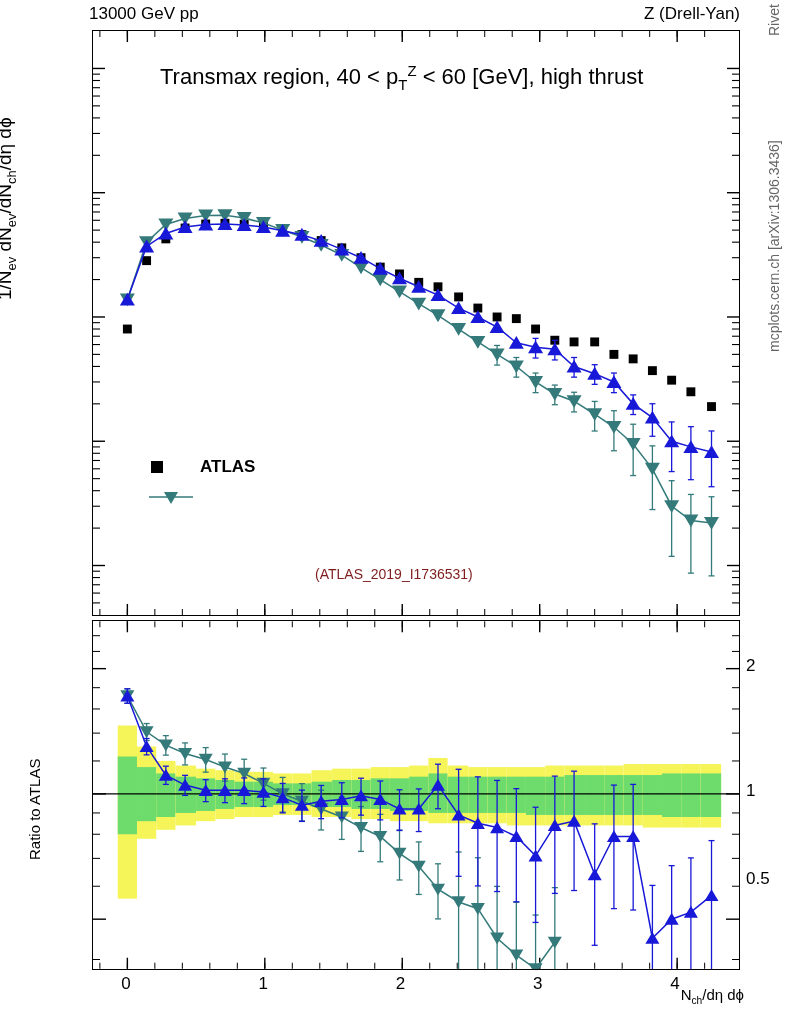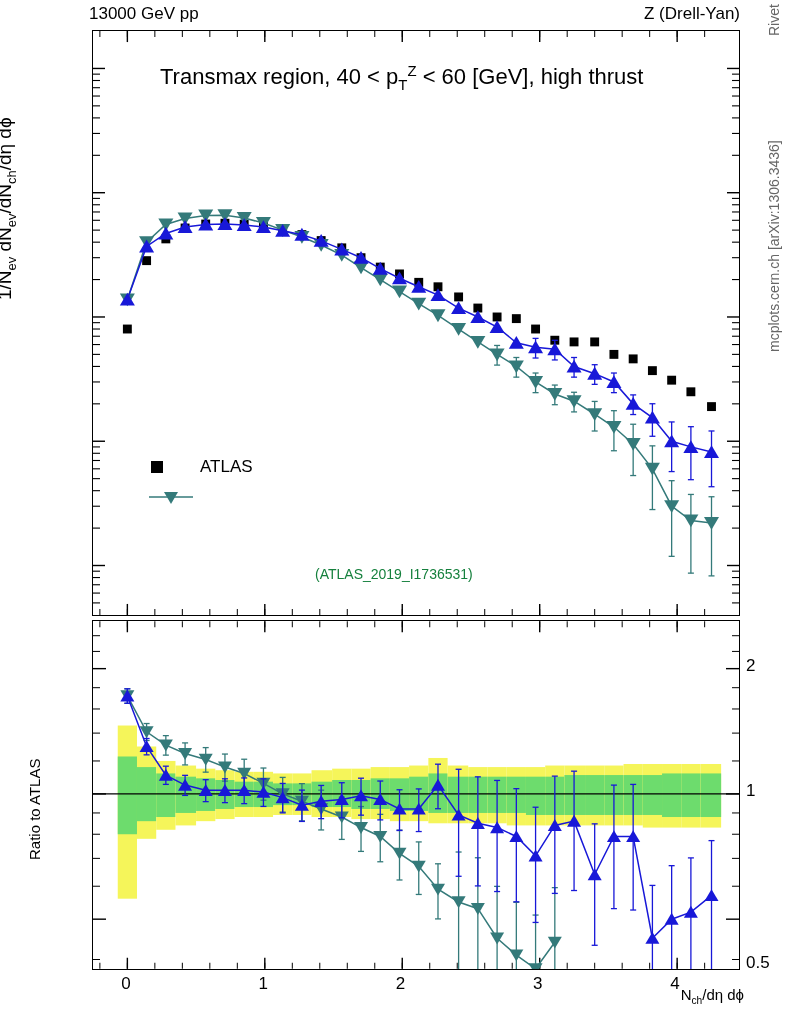--- a/index.html
+++ b/index.html
@@ -40,7 +40,7 @@
   .watermark{left:315px;top:566px;font-size:14px;color:#15803d;}
 
   
-  .legend{left:148px;top:452px;font-size:17px;}
+  .legend{left:148px;top:452px;font-size:17px;font-weight:bold;}
   .legend-row{display:flex;align-items:center;height:30px;}
   .legend-mark{width:46px;text-align:center;}
   .legend-label{margin-left:6px;}

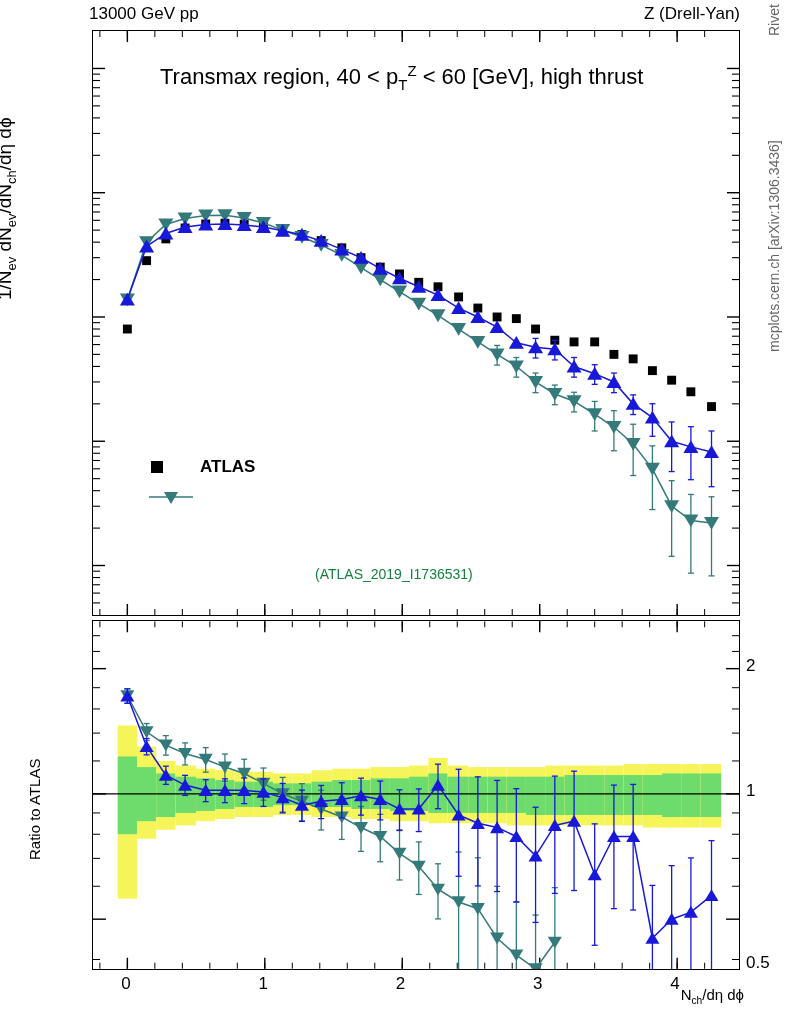--- a/index.html
+++ b/index.html
@@ -37,7 +37,7 @@
   .rightnote{font-size:14px;color:#666;transform:rotate(-90deg);transform-origin:left top;}
 
   .title{left:160px;top:62px;font-size:22px;}
-  .watermark{left:315px;top:566px;font-size:14px;color:#15803d;}
+  .watermark{left:315px;top:566px;font-size:14px;color:#7f1d1d;}
 
   
   .legend{left:148px;top:452px;font-size:17px;font-weight:bold;}

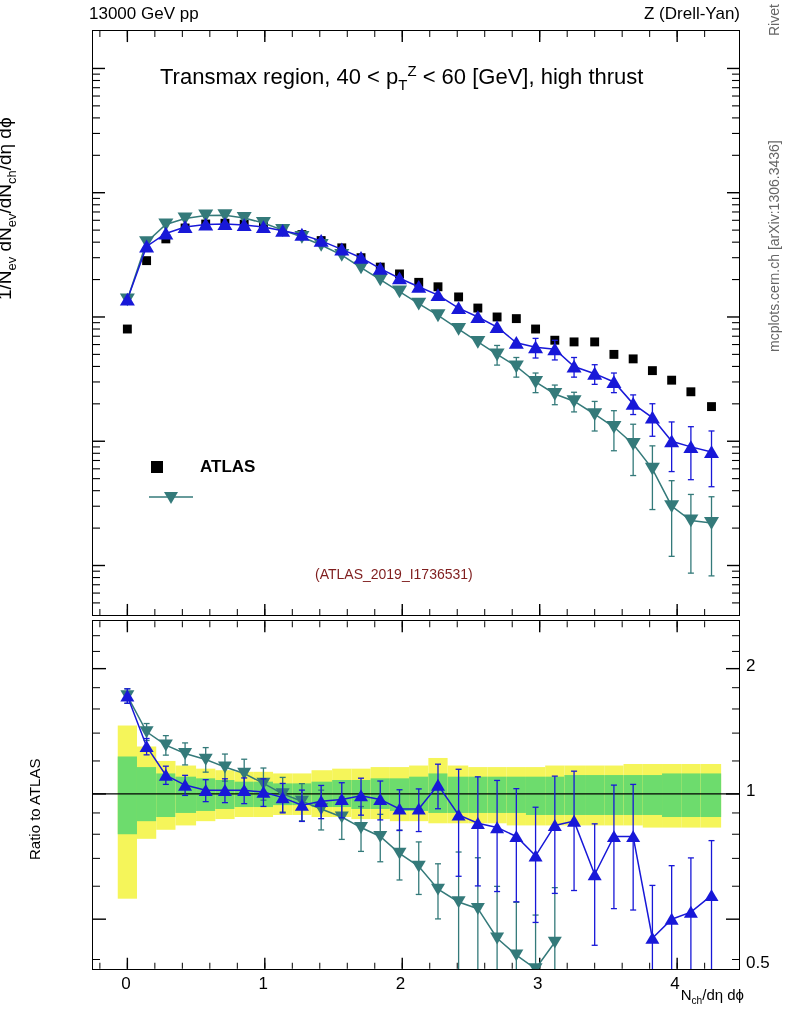--- a/index.html
+++ b/index.html
@@ -753,7 +753,7 @@
   <div class="abs txt ratio-tick-lab" id="ratio-yticks-right">
       <div class="abs txt ratio-tick-lab" style="top: 656.341px; left: 746px;">2</div>
       <div class="abs txt ratio-tick-lab" style="top: 781.411px; left: 746px;">1</div>
-      <div class="abs txt ratio-tick-lab" style="top: 953px; left: 746px; text-align: center;">0.5</div>
+      <div class="abs txt ratio-tick-lab" style="top: 869px; left: 746px; text-align: center;">0.5</div>
     </div>
   <div class="abs txt tick-lab" id="x-ticks">
       <div class="abs txt tick-lab" style="left: 121.309px; top: 974px;">0</div>

